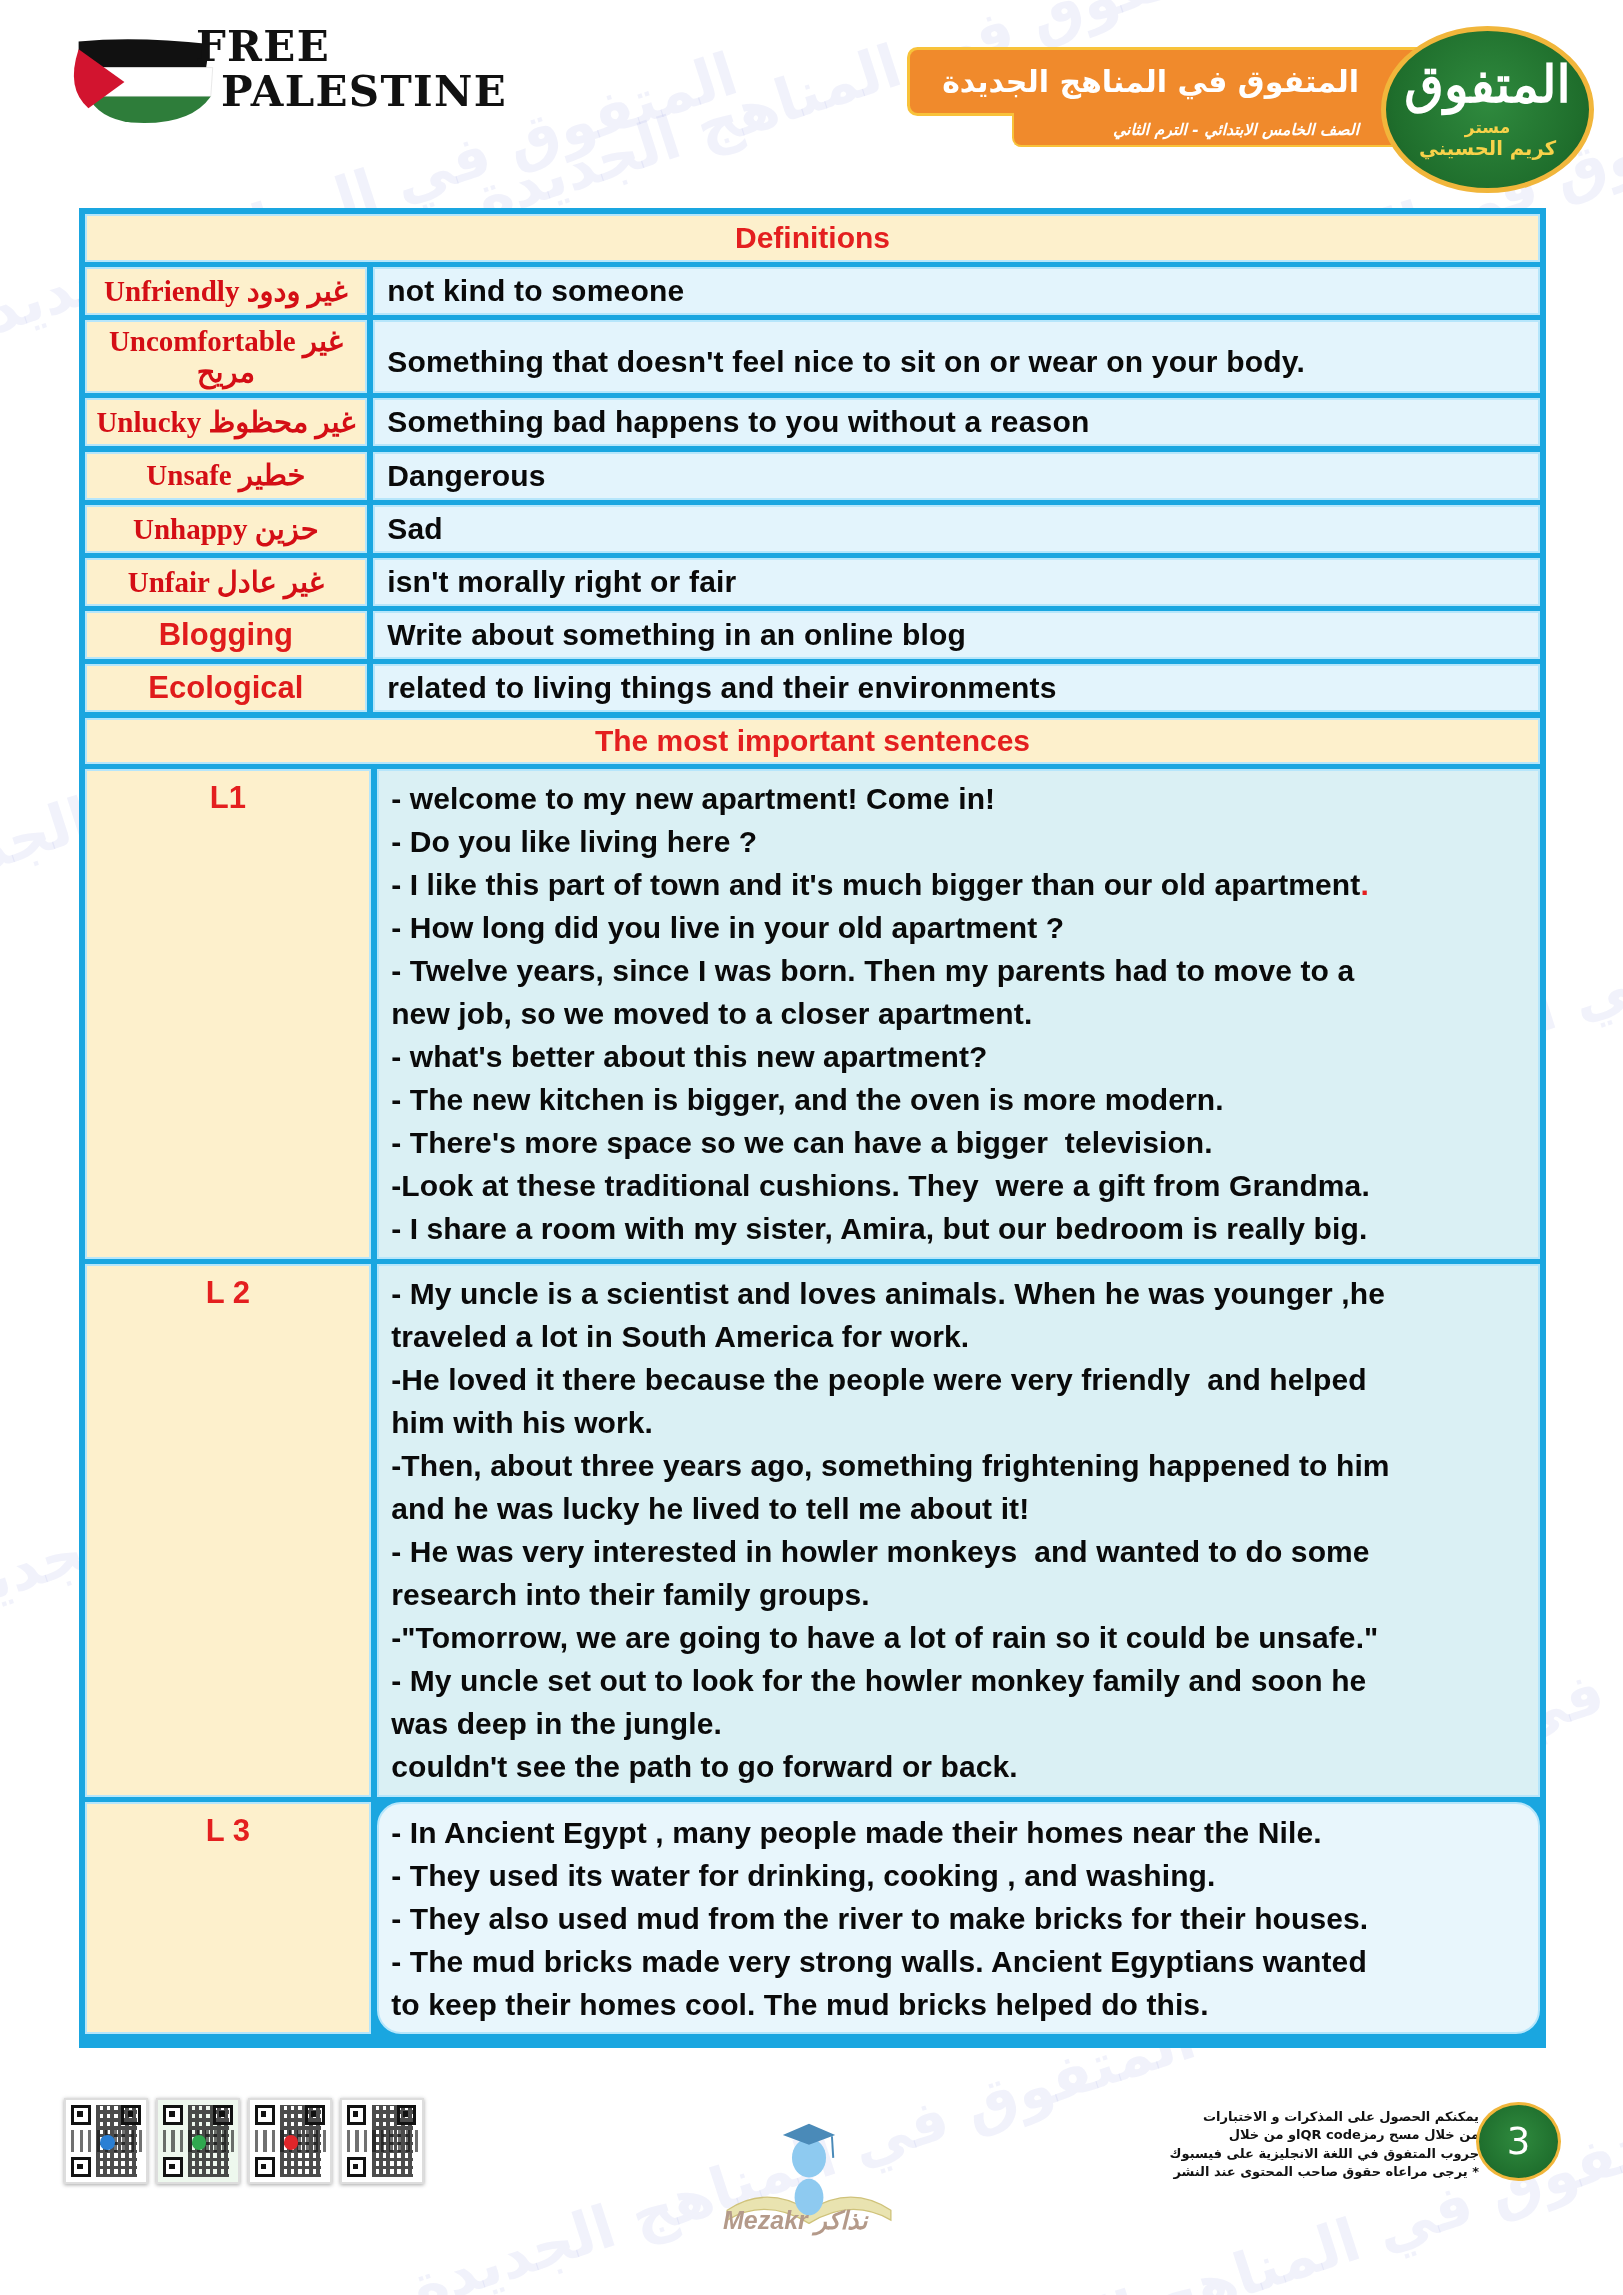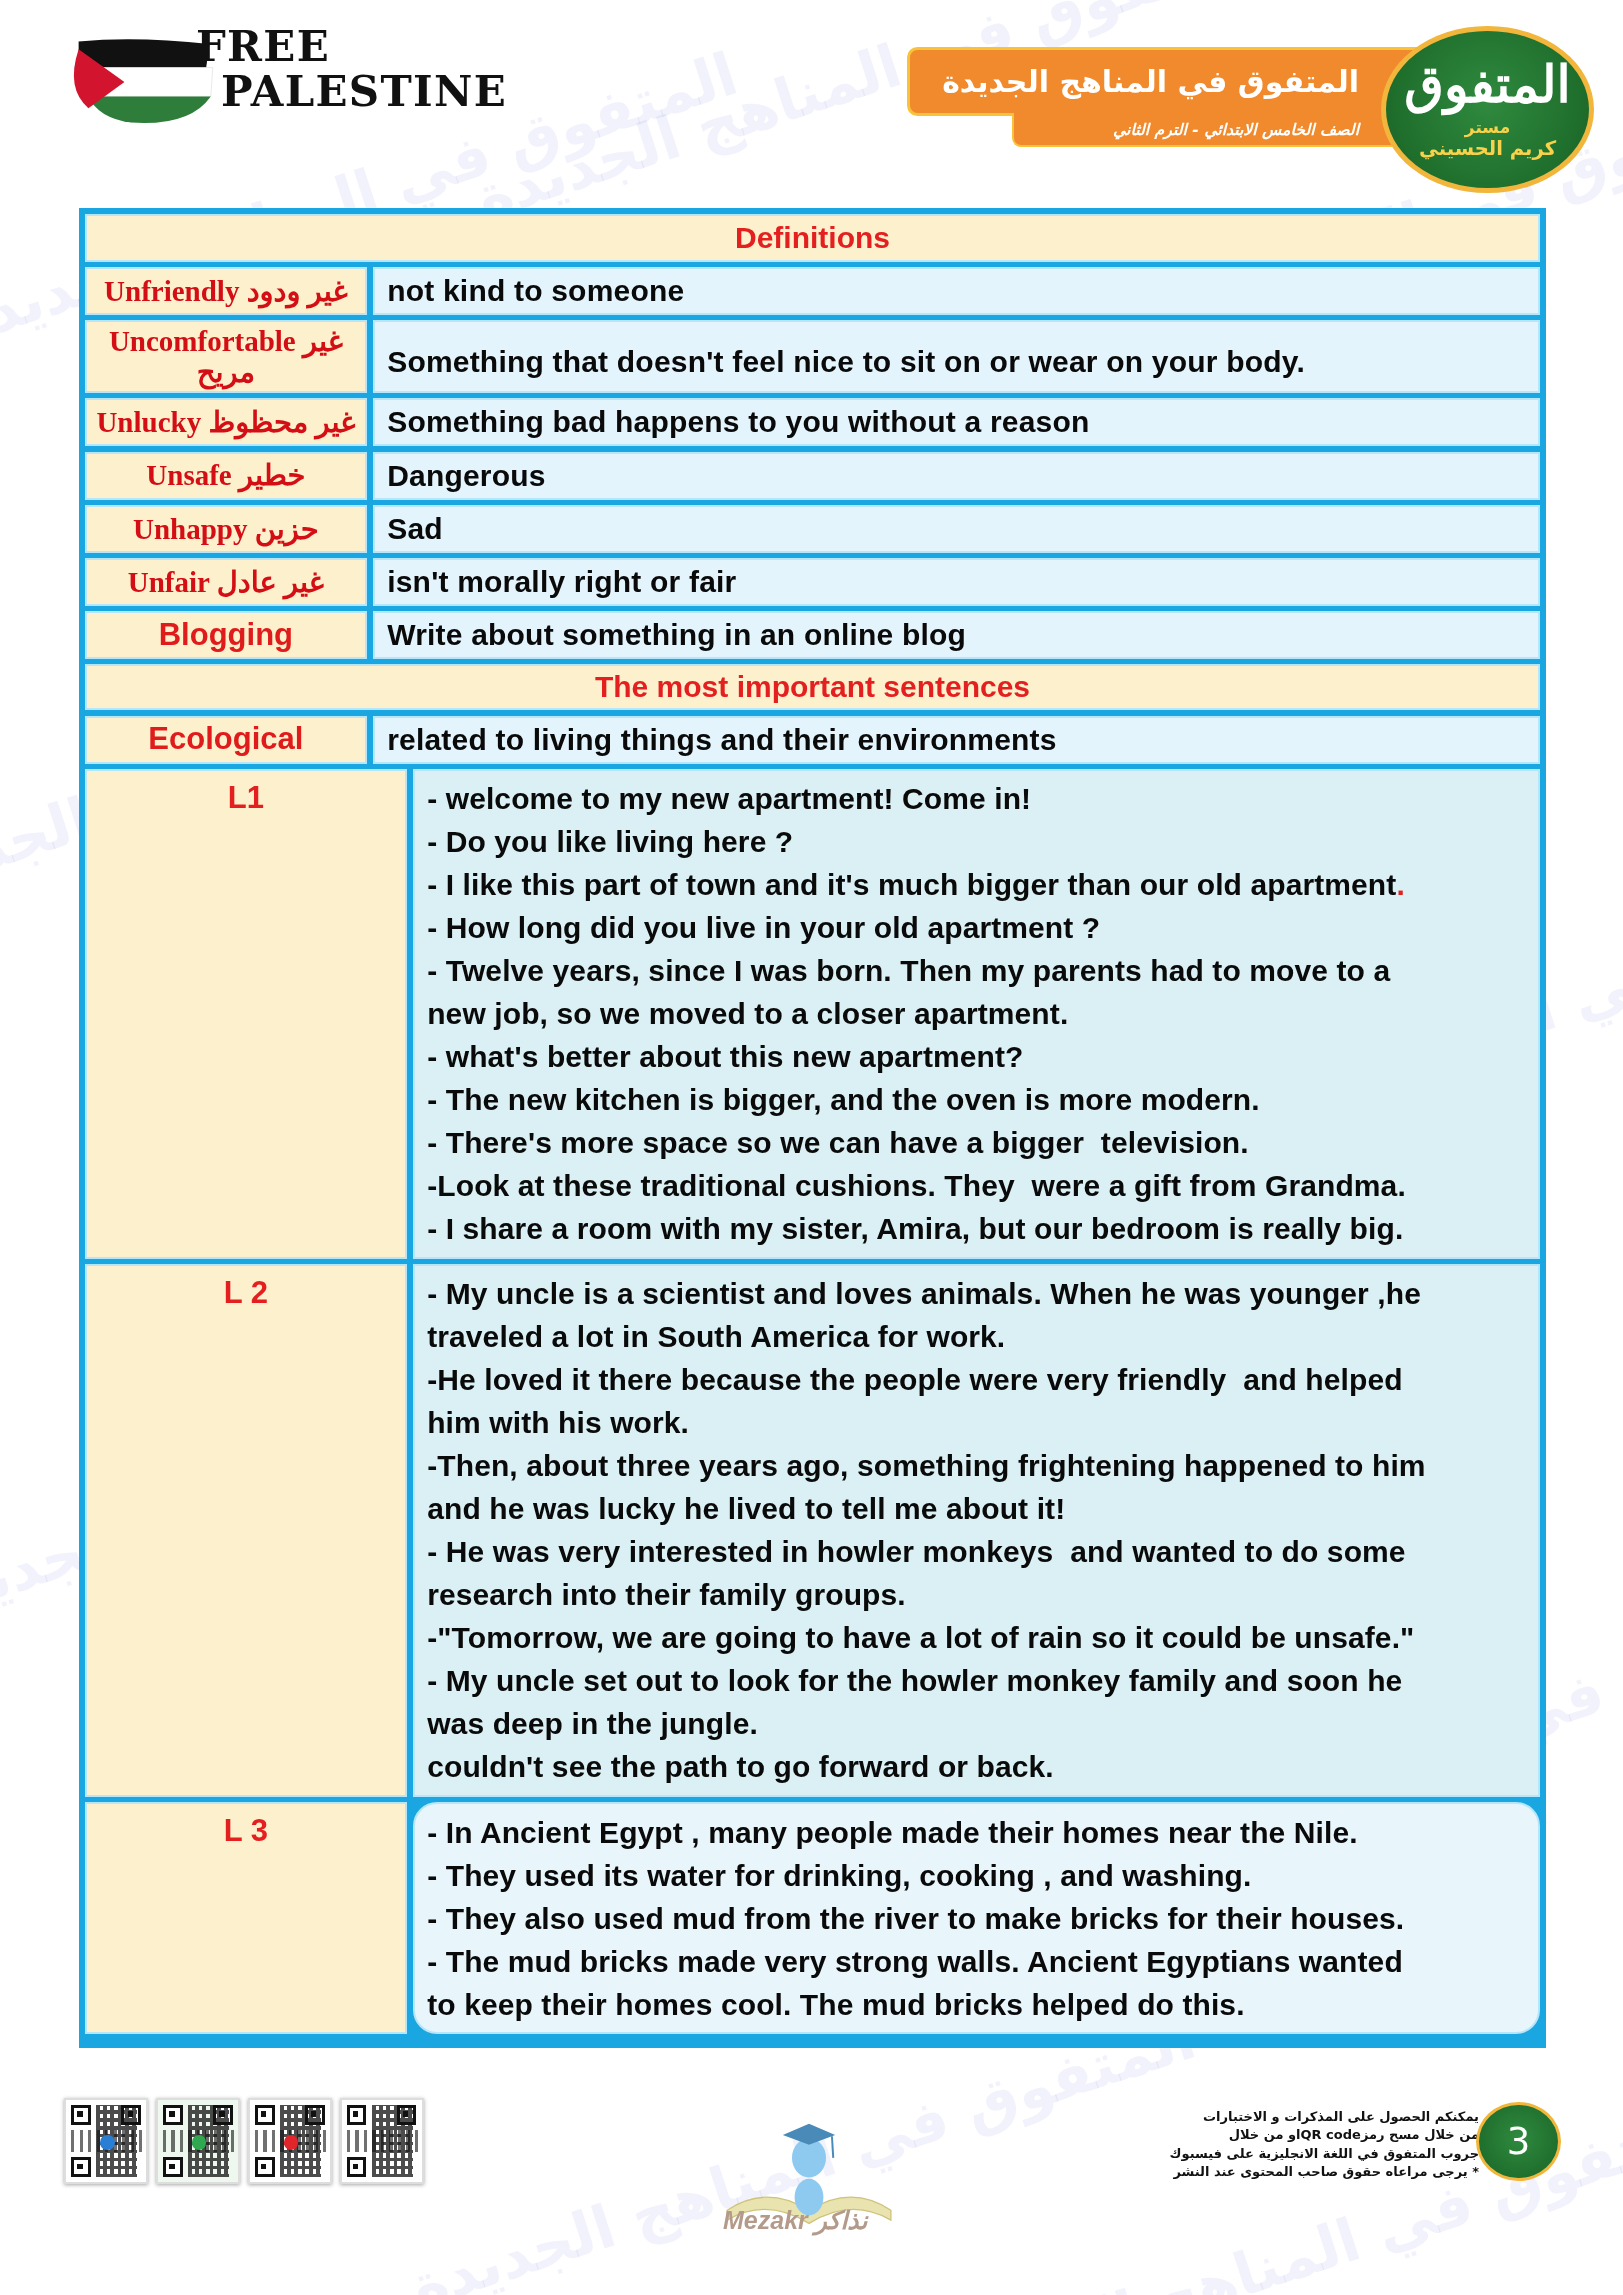--- a/index.html
+++ b/index.html
@@ -191,13 +191,13 @@
     <div class="cell term-cell sans">Blogging</div>
     <div class="cell def-cell">Write about something in an online blog</div>
   </div>
-  <div class="row">
-    <div class="cell hdr-cell" style="height:46px;">The most important sentences</div>
-  </div>
-
   <div class="row h-def">
     <div class="cell term-cell sans">Ecological</div>
     <div class="cell def-cell">related to living things and their environments</div>
+  </div>
+
+  <div class="row">
+    <div class="cell hdr-cell" style="height:46px;">The most important sentences</div>
   </div>
 
   <div class="row">

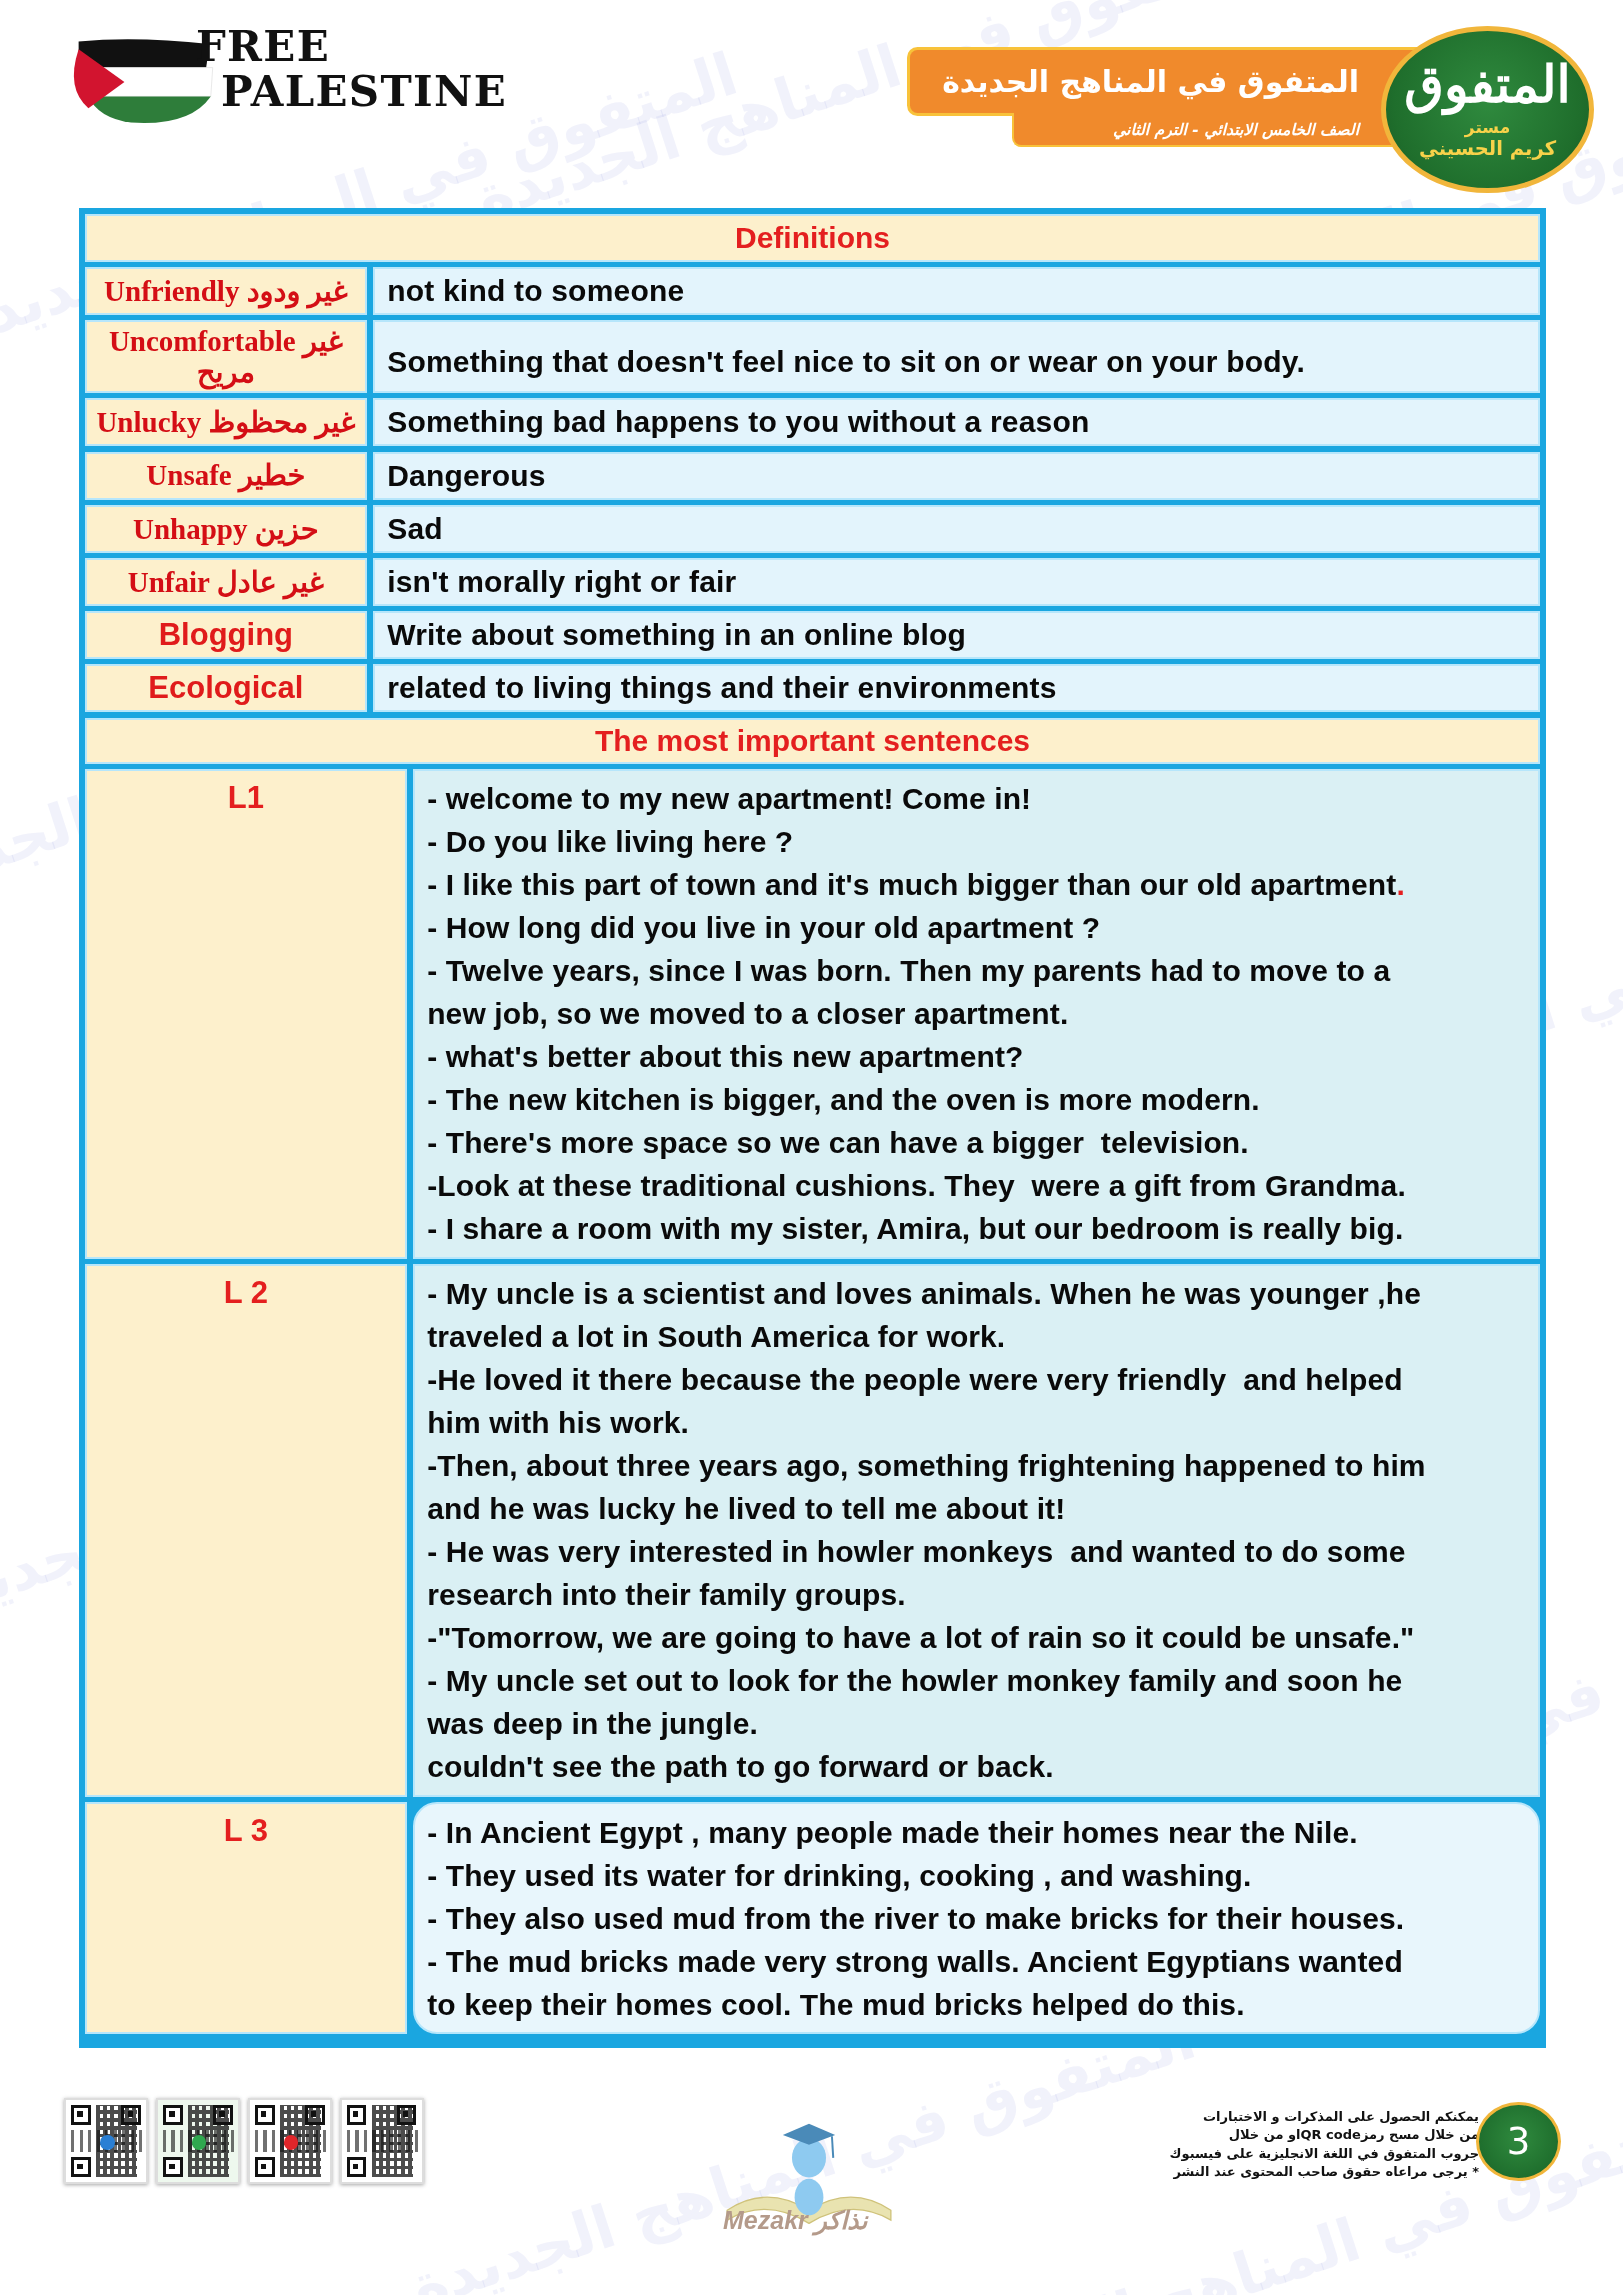--- a/index.html
+++ b/index.html
@@ -75,7 +75,7 @@
     color: #0a0a0a; font-weight: bold; font-size: 30px; letter-spacing: 0.2px;
   }
   .lesson-cell {
-    width: 322px; background: #fdf0cc; justify-content: center; align-items: flex-start; padding-top: 9.2px; margin-right: 6.5px;
+    width: 286px; background: #fdf0cc; justify-content: center; align-items: flex-start; padding-top: 9.2px; margin-right: 6.5px;
     color: #e41f1f; font-weight: bold; font-size: 31px;
   }
   .lesson-body {

